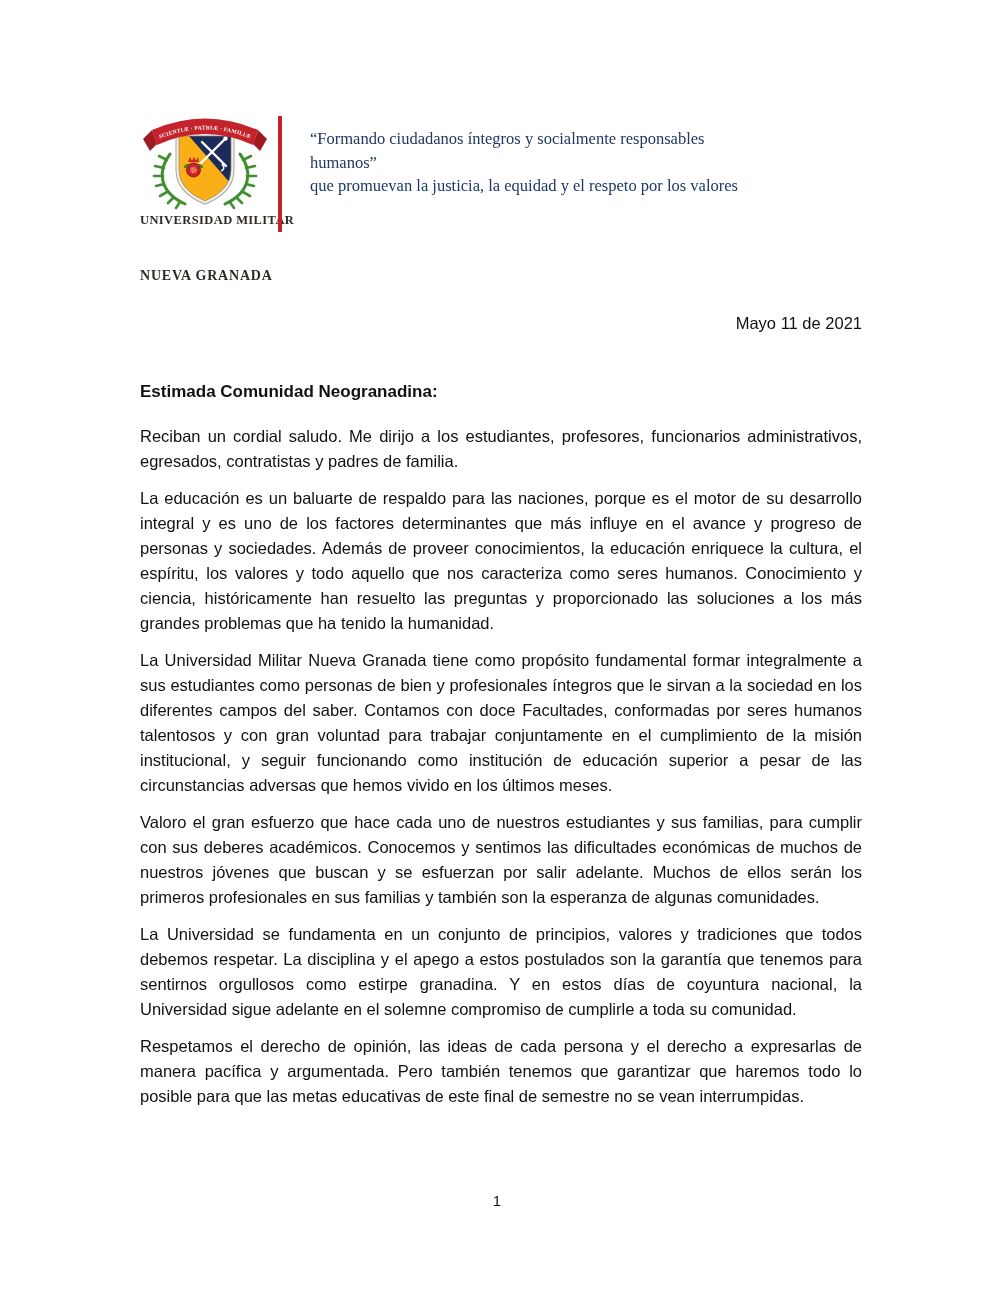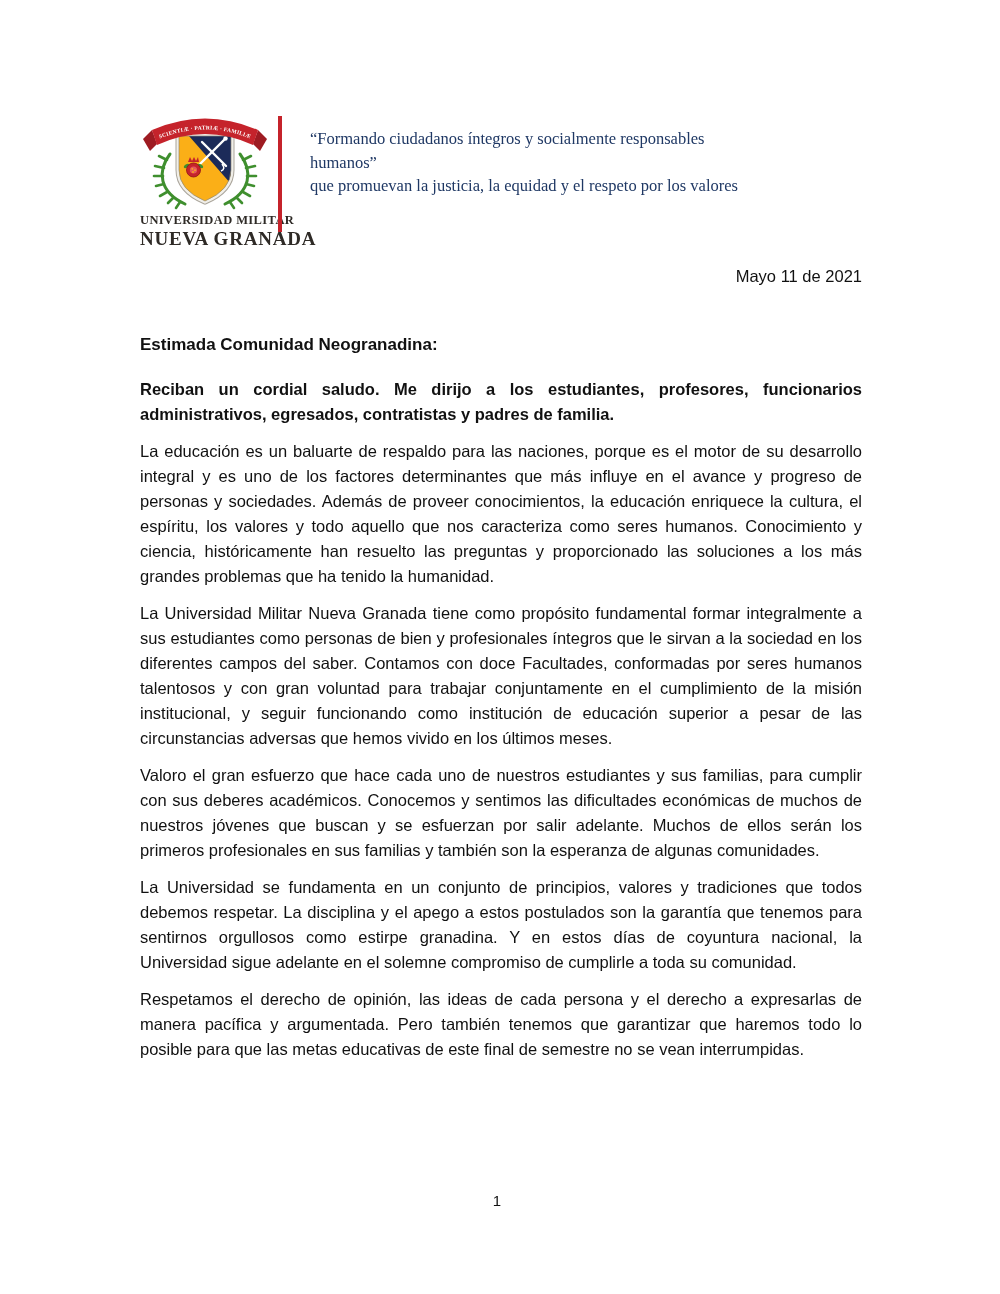--- a/index.html
+++ b/index.html
@@ -42,10 +42,11 @@
   .inst-line2 {
     font-family: "Liberation Serif", serif;
     font-weight: bold;
-    font-size: 19px;
+    font-size: 14px;
     letter-spacing: 0.8px;
     color: #2e2a26;
     white-space: nowrap;
+    margin-top: 40px;
   }
   .red-bar {
     width: 4px;

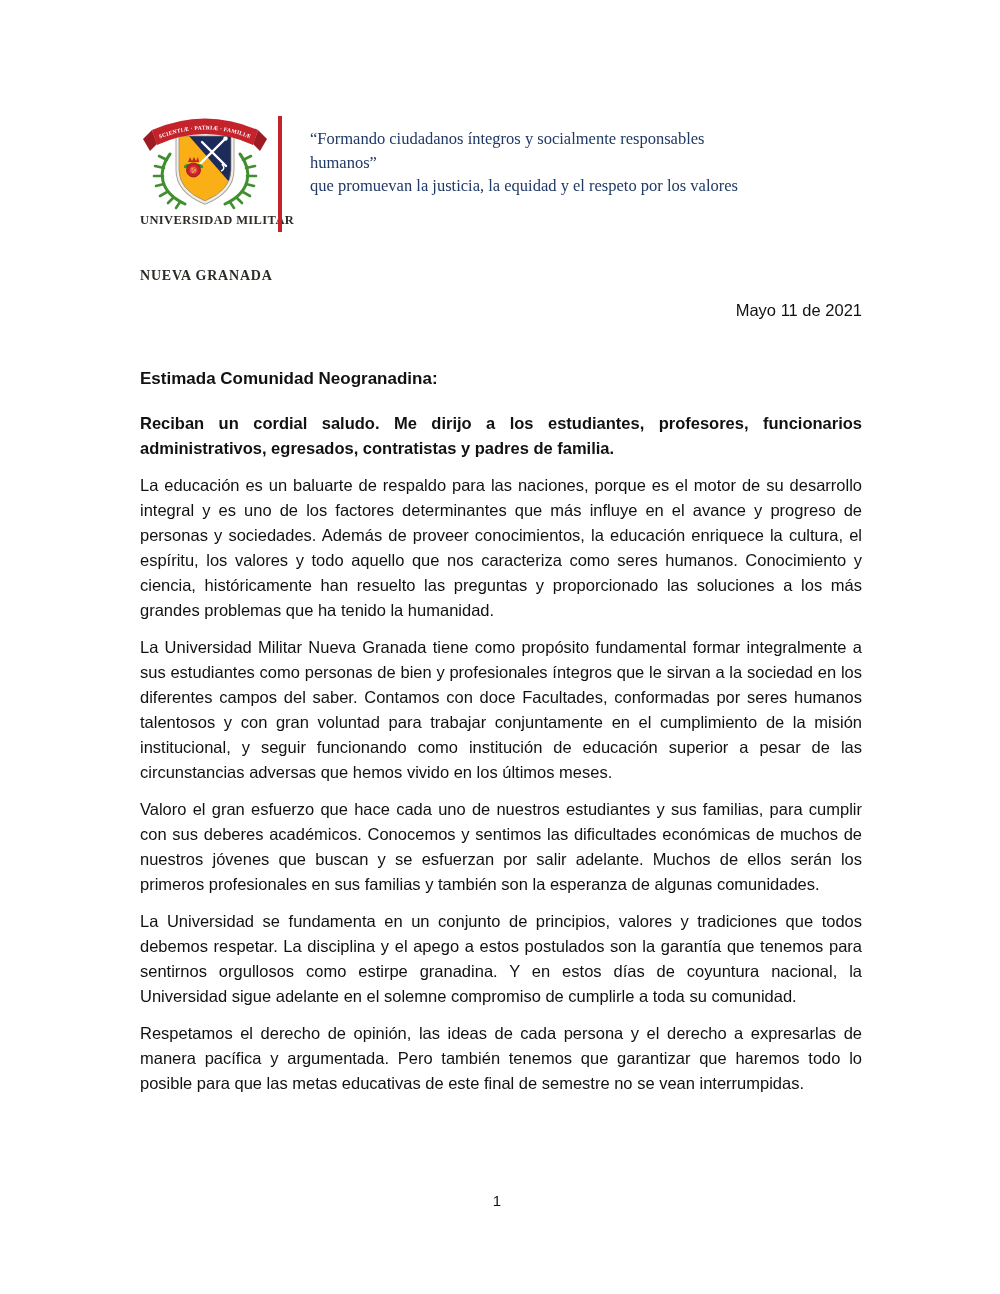--- a/index.html
+++ b/index.html
@@ -73,7 +73,7 @@
   }
   
   .date-line {
-    margin-top: 14px;
+    margin-top: 27px;
     text-align: right;
     font-size: 16.5px;
     line-height: 25px;

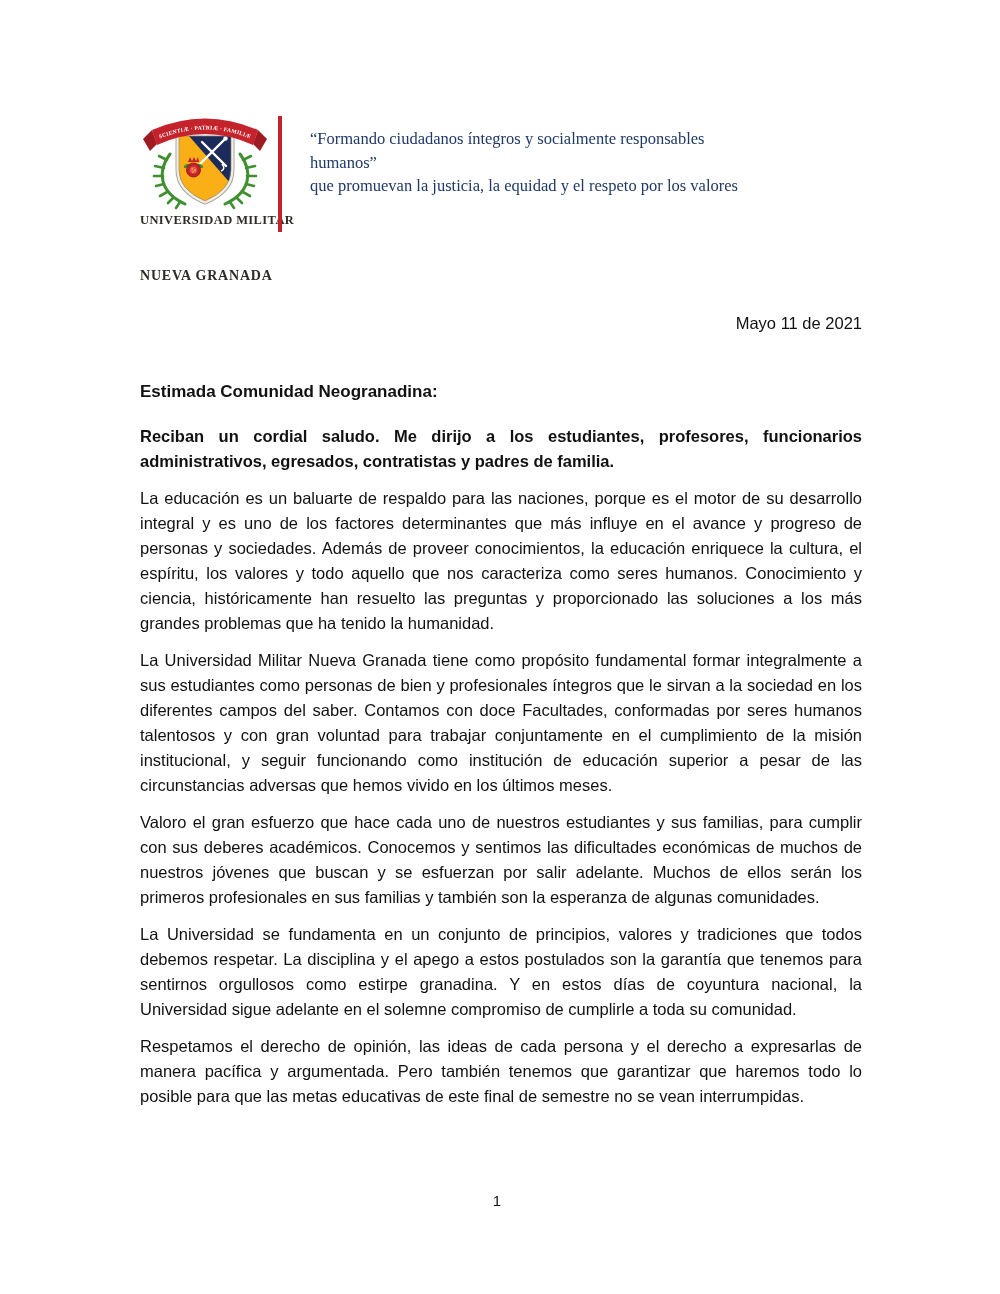--- a/index.html
+++ b/index.html
@@ -92,7 +92,6 @@
   }
   p.body-par.first {
     margin-top: 20px;
-    font-weight: bold;
   }
   
   .page-number {

